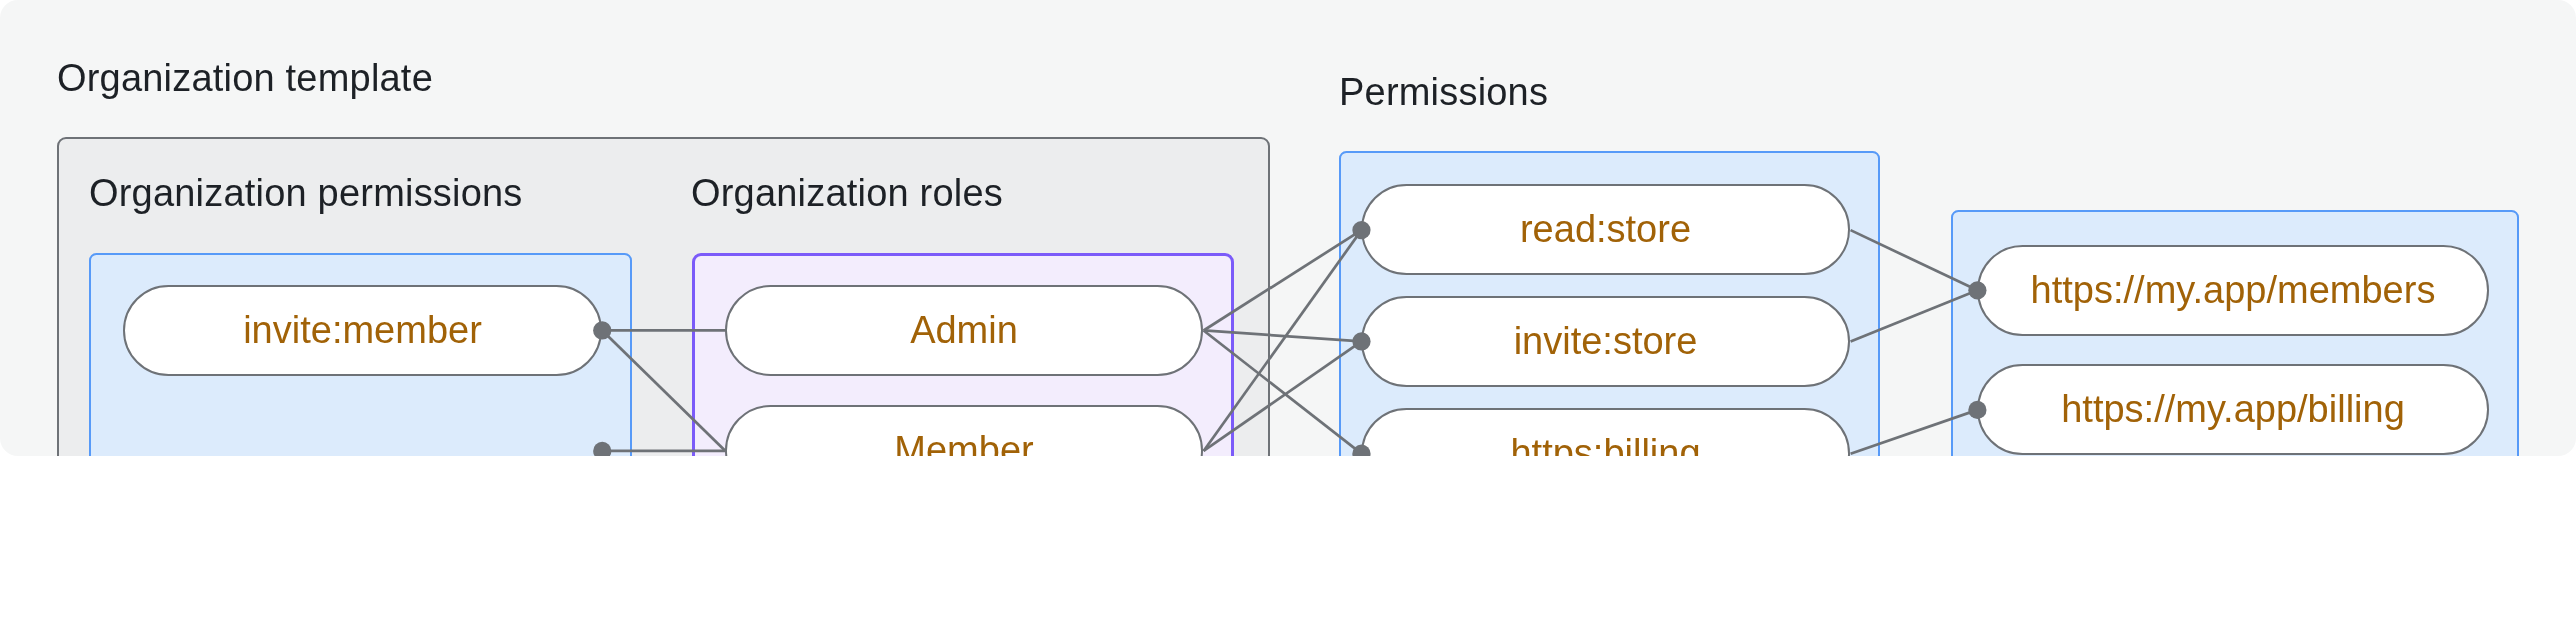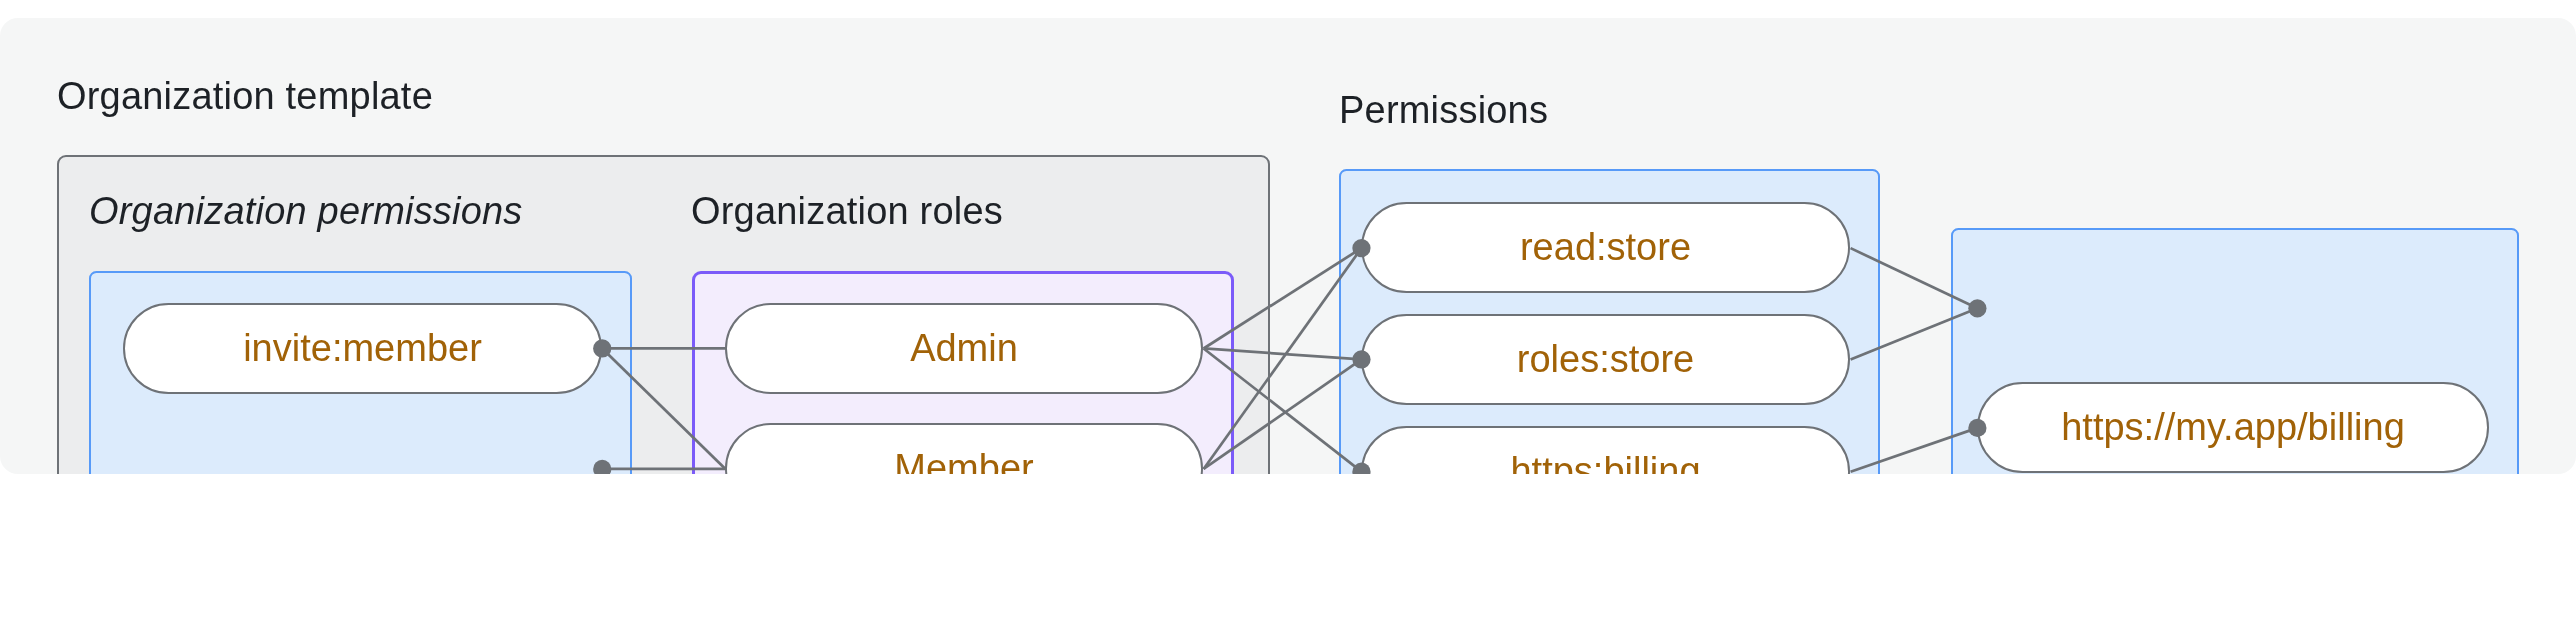--- a/index.html
+++ b/index.html
@@ -15,7 +15,6 @@
     background: #F5F6F6;
     border-radius: 18px;
     overflow: hidden;
-    margin-top: 18px;
   }
   .heading {
     position: absolute;

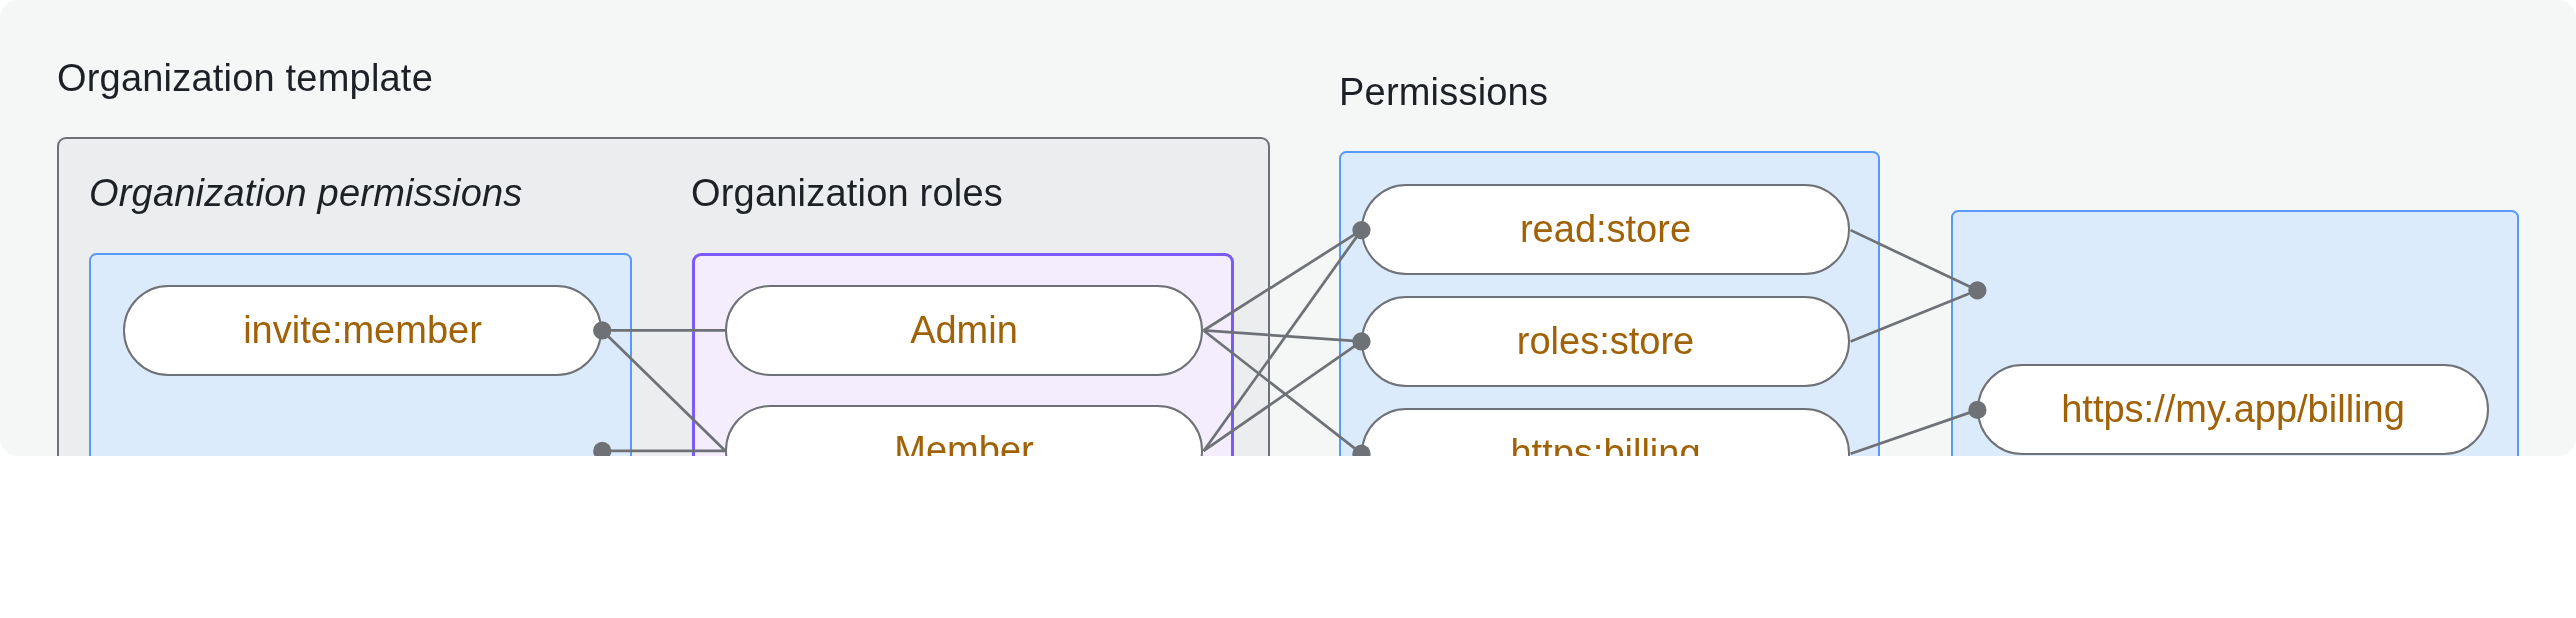--- a/index.html
+++ b/index.html
@@ -72,7 +72,7 @@
 
   <div class="group-box box-gray" style="left:57px; top:137px; width:1213px; height:427px;"></div>
 
-  <div class="heading" style="left:89px; top:172px;font-style:italic;">Organization permissions</div>
+  <div class="heading" style="left:89px; top:172px;">Organization permissions</div>
   <div class="group-box box-blue" style="left:89px; top:253px; width:543px; height:275px;"></div>
   <div class="pill" style="left:123px; top:285px; width:479px; height:91px;">invite:member</div>
 

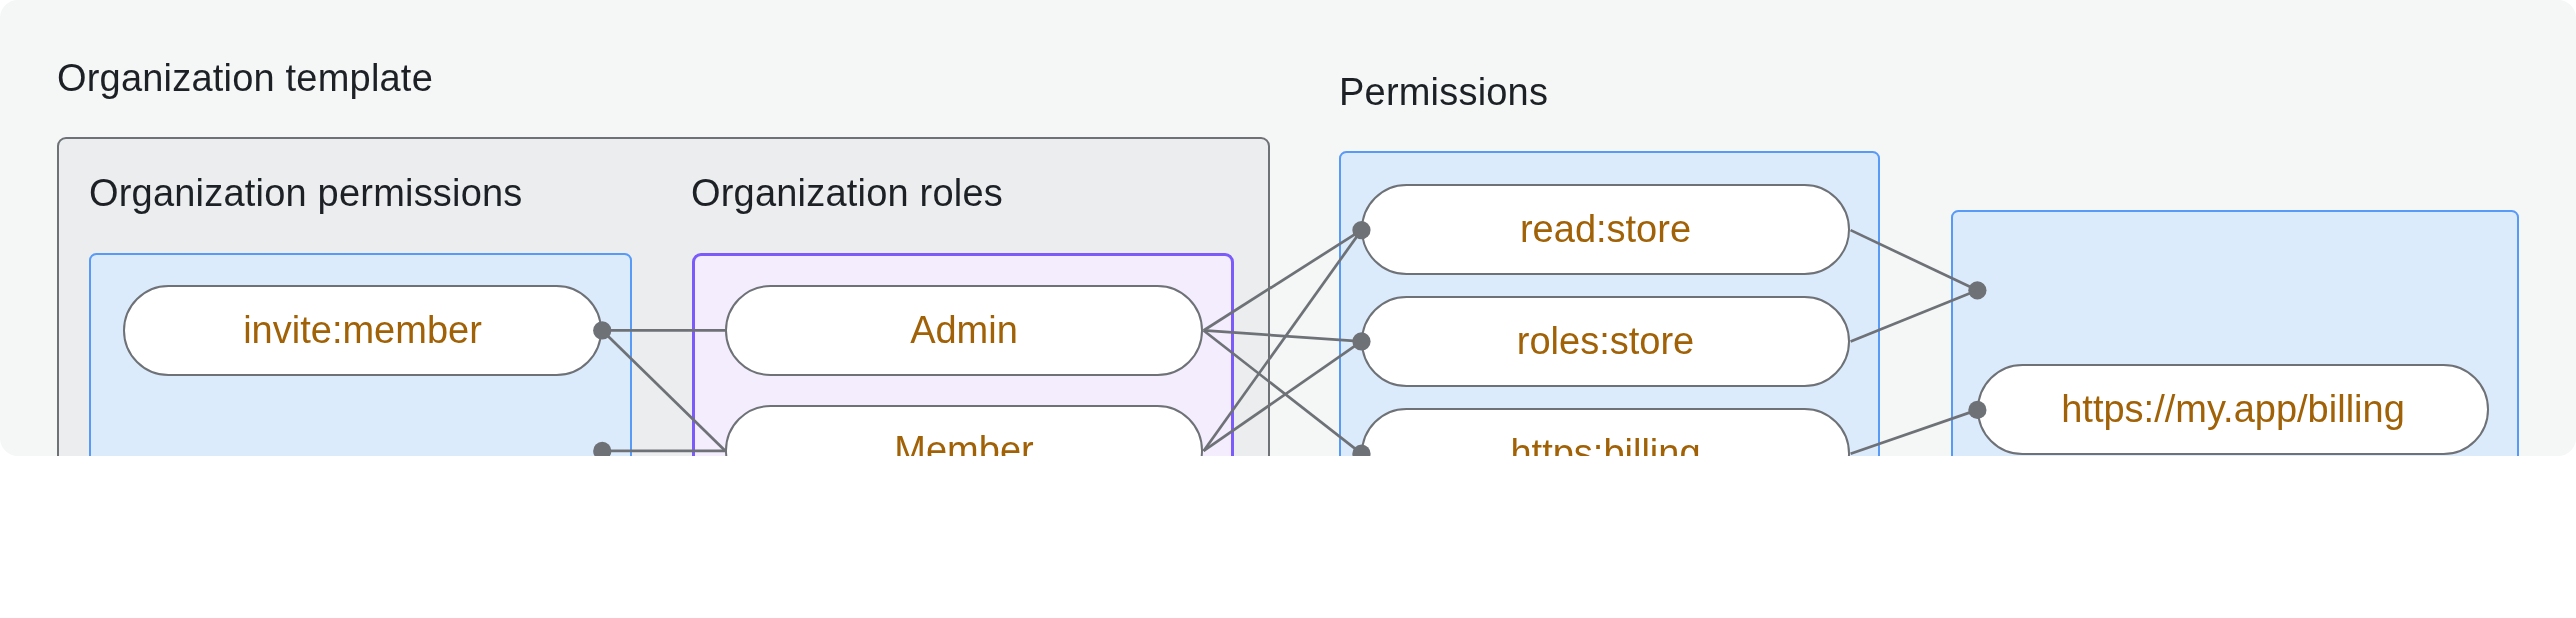--- a/index.html
+++ b/index.html
@@ -88,6 +88,7 @@
   <div class="pill" style="left:1361px; top:408px; width:489px; height:91px;">https:billing</div>
 
   <div class="group-box box-blue" style="left:1951px; top:210px; width:568px; height:278px;"></div>
+  <div class="pill" style="left:1977px; top:245px; width:512px; height:91px;">https://my.app/members</div>
   <div class="pill" style="left:1977px; top:364px; width:512px; height:91px;">https://my.app/billing</div>
 
   <svg id="edges-svg" width="2576" height="619" viewBox="0 0 2823 678">

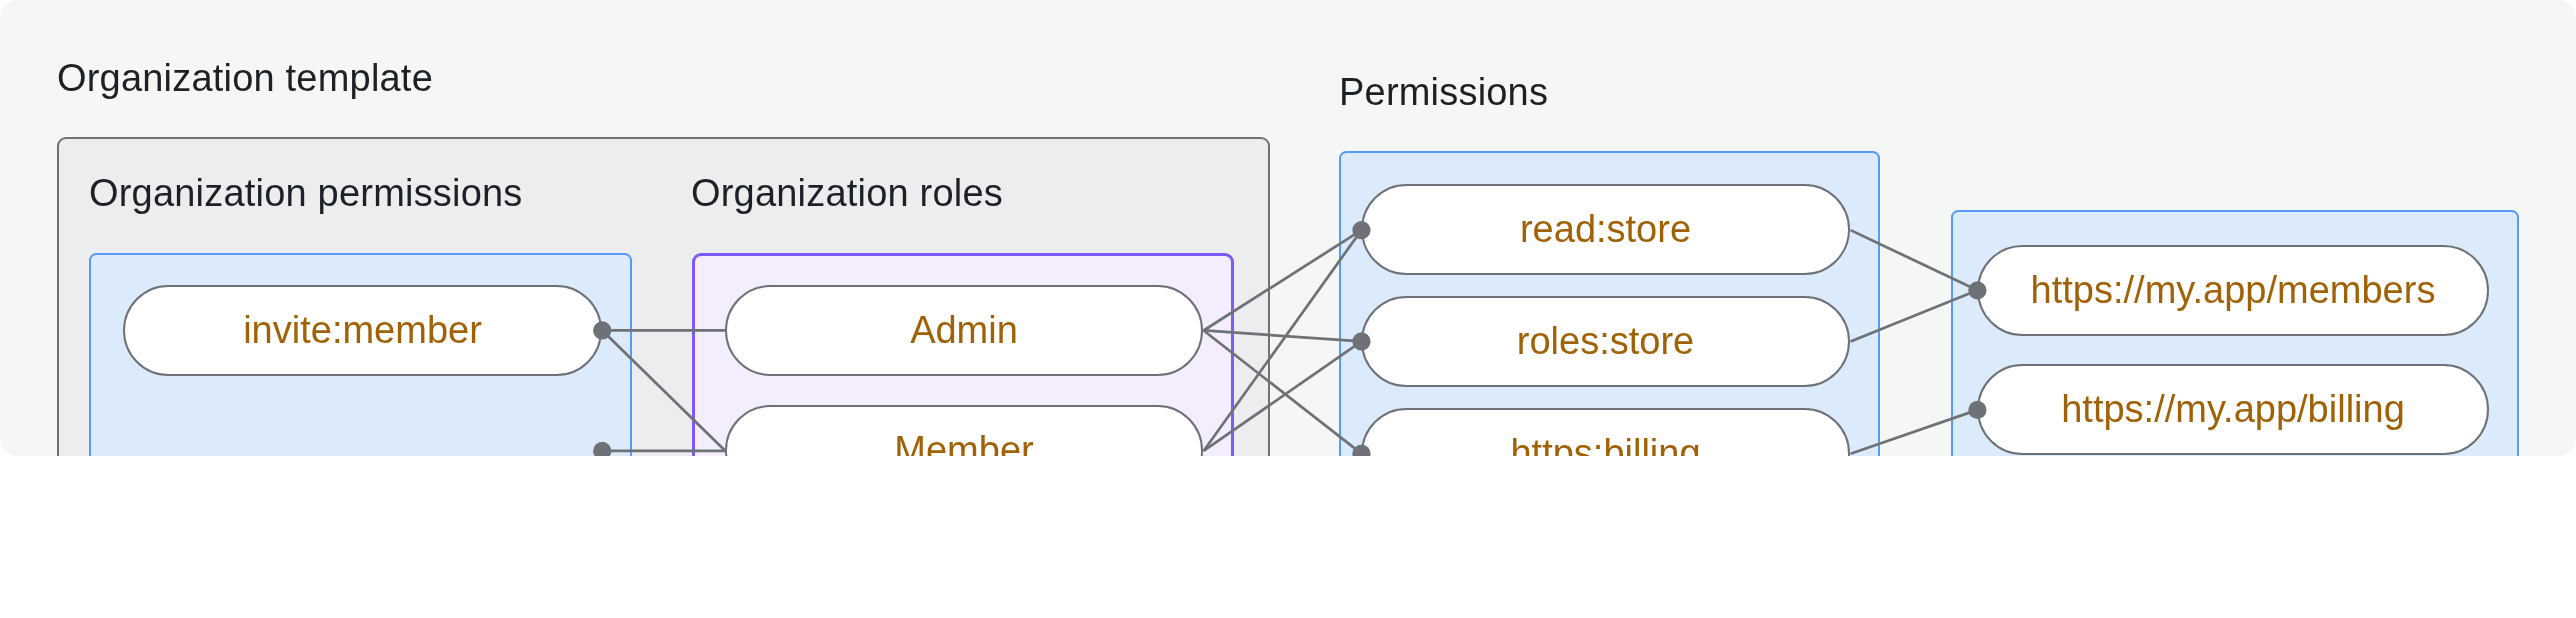--- a/index.html
+++ b/index.html
@@ -84,7 +84,7 @@
   <div class="heading" style="left:1339px; top:71px;text-align:right;">Permissions</div>
   <div class="group-box box-blue" style="left:1339px; top:151px; width:541px; height:398px;"></div>
   <div class="pill" style="left:1361px; top:184px; width:489px; height:91px;">read:store</div>
-  <div class="pill" style="left:1361px; top:296px; width:489px; height:91px;">roles:store</div>
+  <div class="pill" style="left:1361px; top:296px; width:489px; height:91px;">invite:store</div>
   <div class="pill" style="left:1361px; top:408px; width:489px; height:91px;">https:billing</div>
 
   <div class="group-box box-blue" style="left:1951px; top:210px; width:568px; height:278px;"></div>

